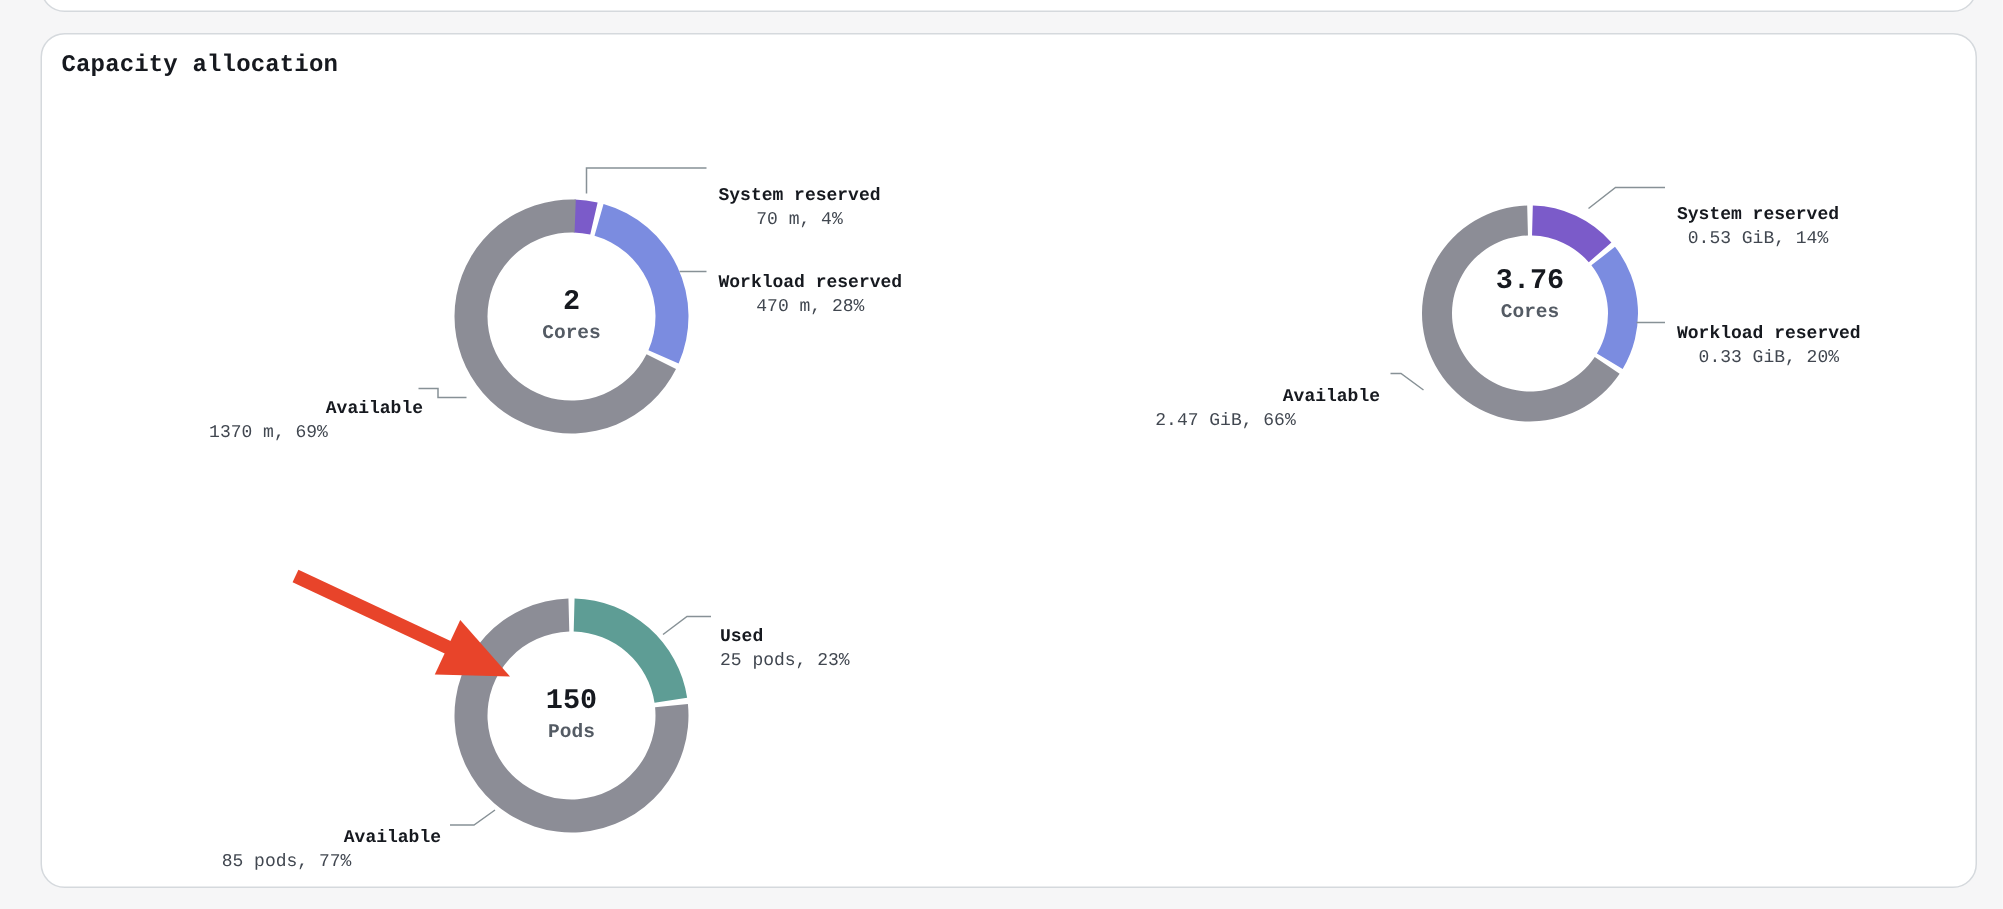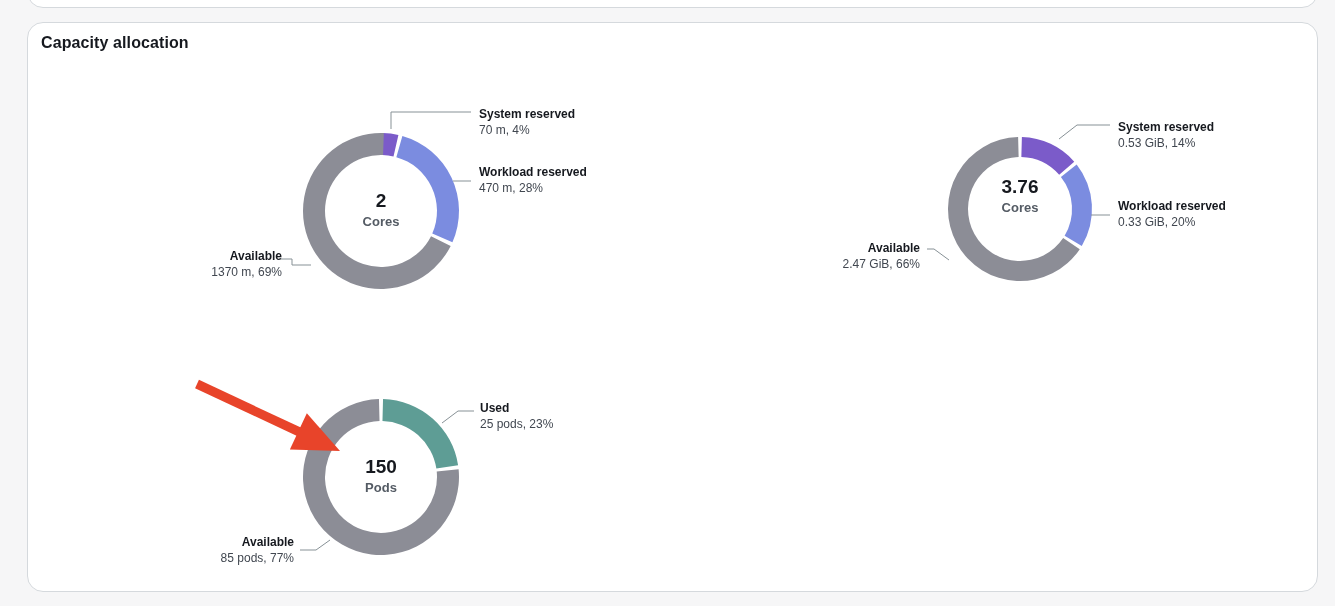--- a/index.html
+++ b/index.html
@@ -17,6 +17,7 @@
     position: relative;
     width: 1335px;
     height: 597px;
+    font-family: Liberation Mono, monospace;
   }
 
   

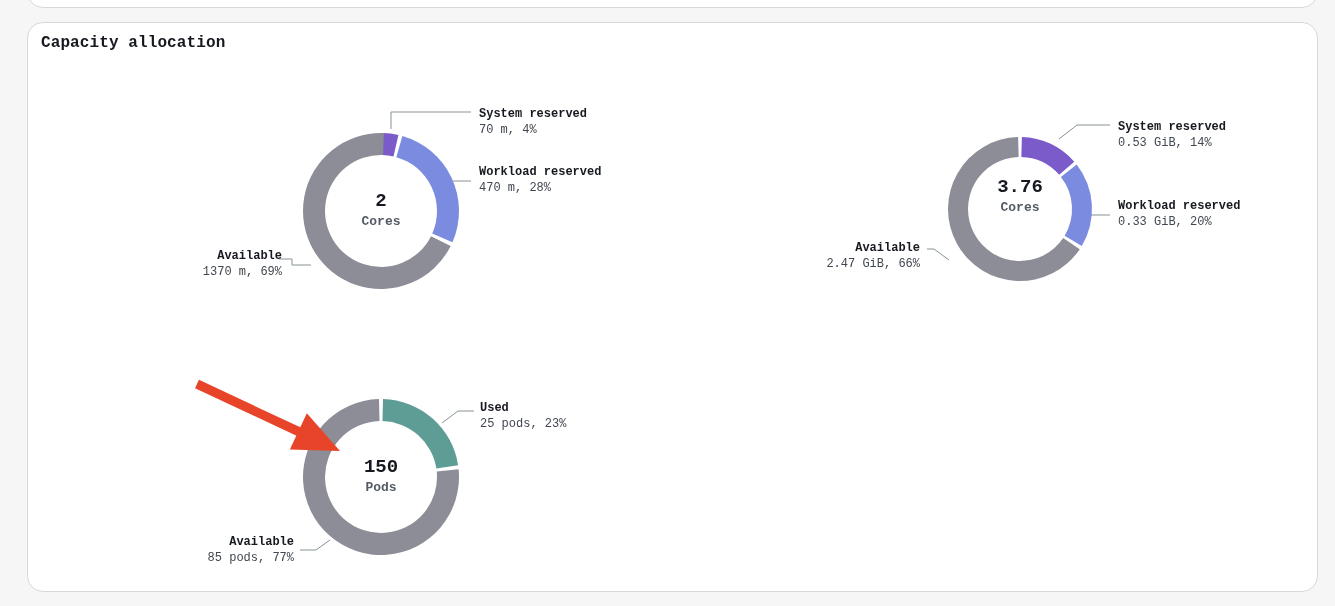--- a/index.html
+++ b/index.html
@@ -93,6 +93,7 @@
   .lbl {
     position: absolute;
     white-space: nowrap;
+    margin-top: 16px;
   }
   .lbl .lbl-title {
     display: block;

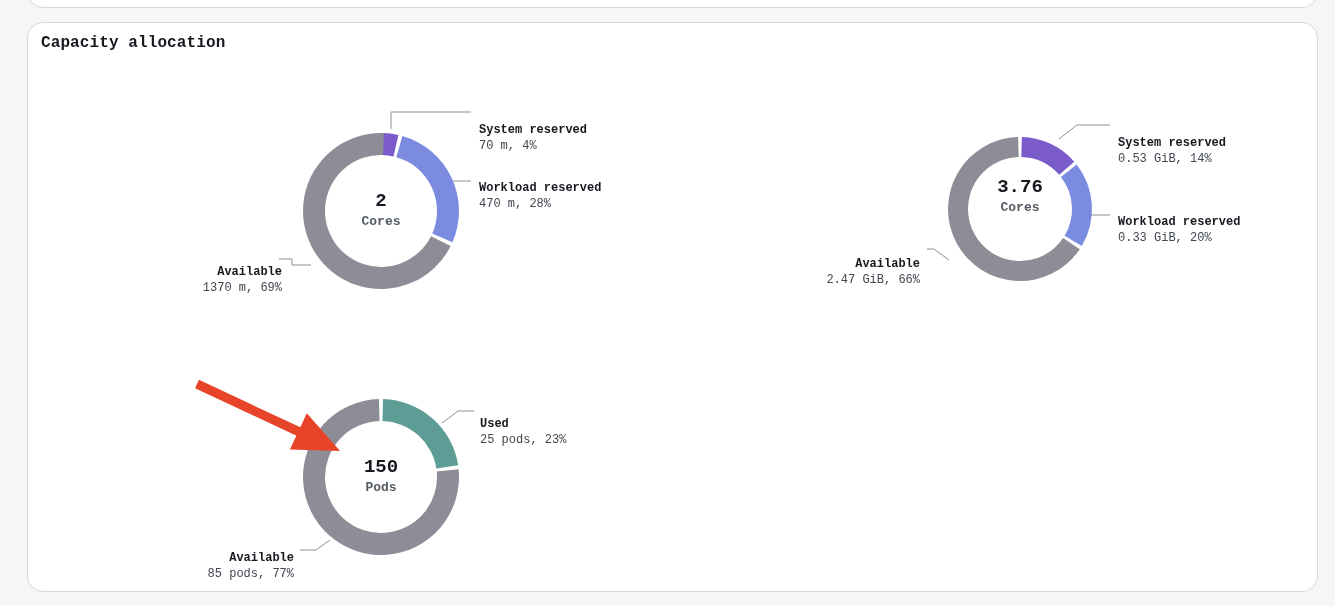--- a/index.html
+++ b/index.html
@@ -108,6 +108,7 @@
     color: #414750;
     line-height: 15px;
     margin-top: 1px;
+    text-align: center;
   }
   .lbl.right { text-align: left; }
   .lbl.left  { text-align: right; }

